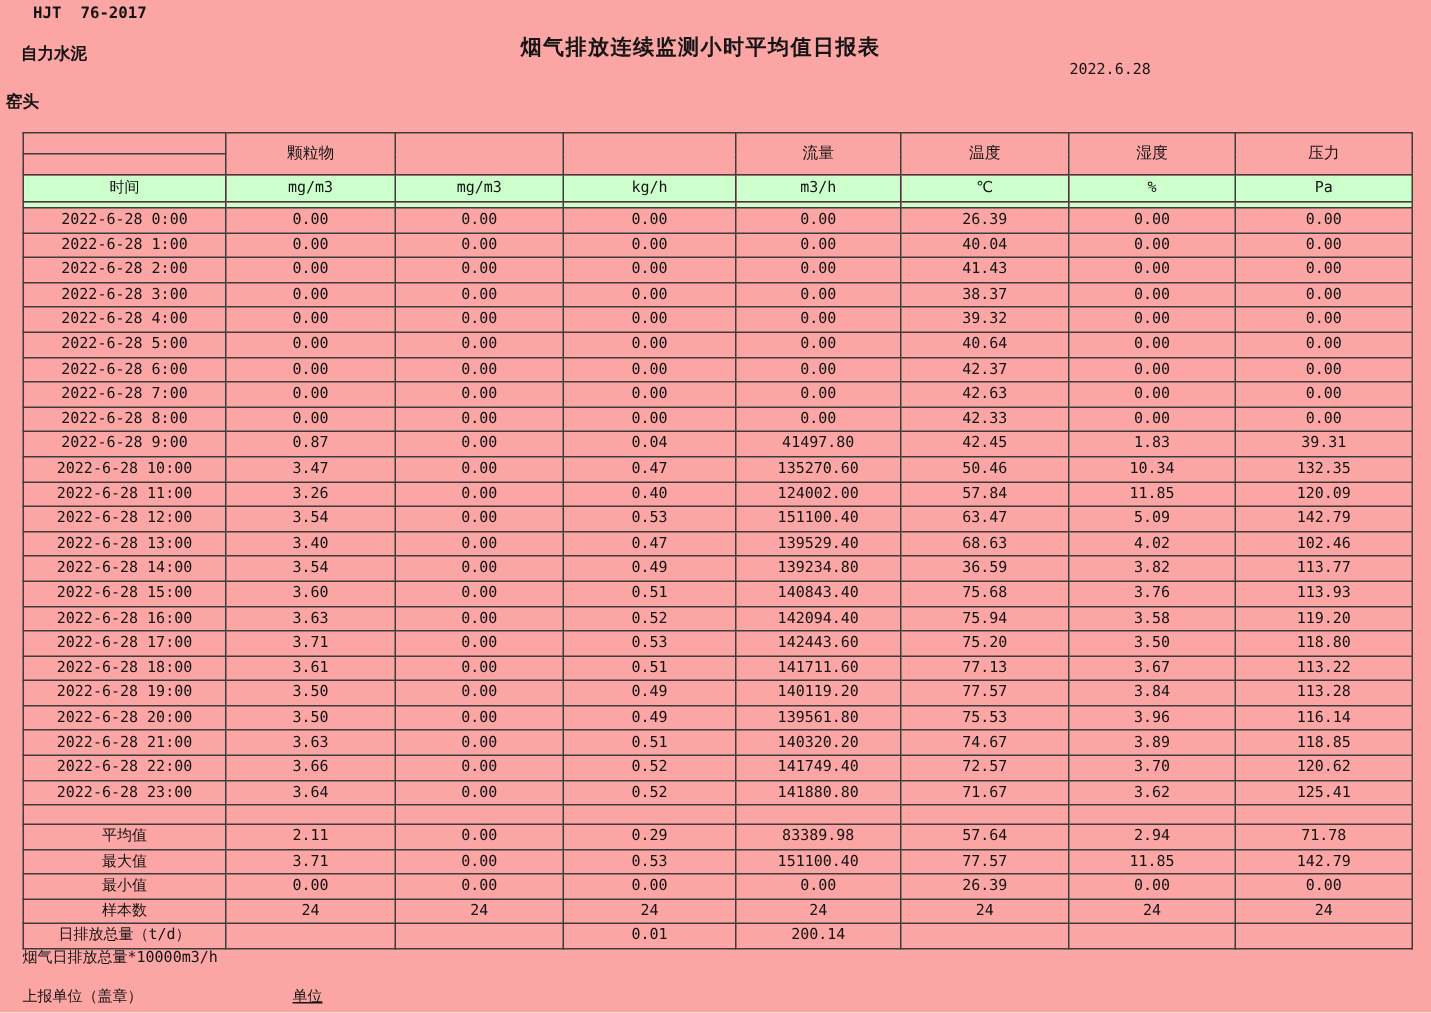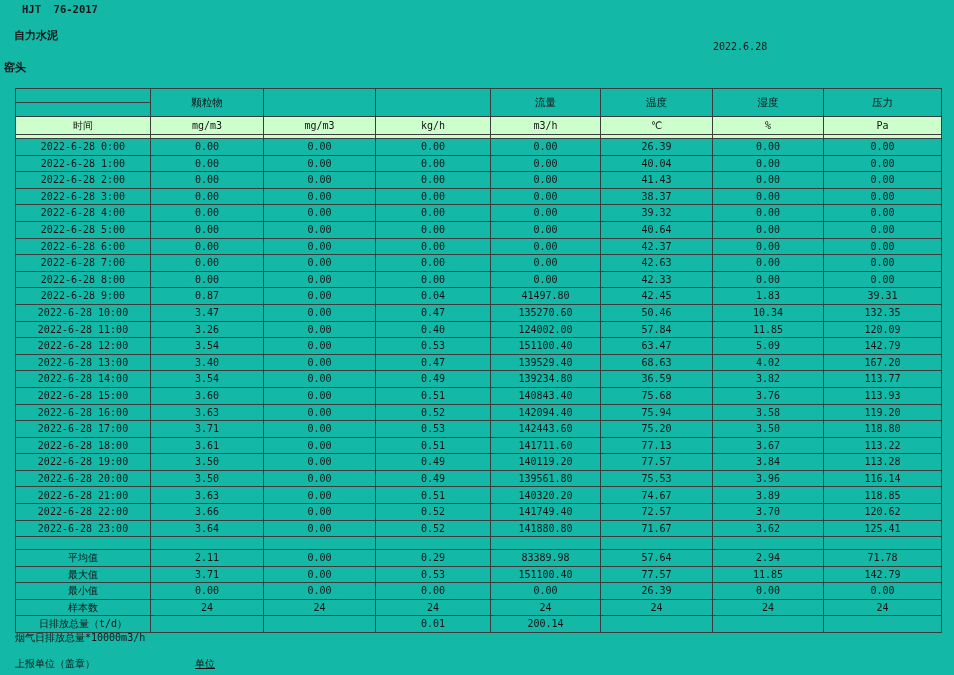--- a/index.html
+++ b/index.html
@@ -3,7 +3,7 @@
 <meta charset="utf-8">
 <style>
   html,body{margin:0;padding:0;background:#fff;}
-  .page{position:relative;width:954px;height:675px;background:#14b8a6;overflow:hidden;
+  .page{position:relative;width:954px;height:675px;background:#fca5a5;overflow:hidden;
         font-family:"DejaVu Sans Mono","DejaVu Sans",sans-serif;color:#141414;}
   .doc-code{position:absolute;left:22px;top:3px;font-size:10.5px;font-weight:bold;white-space:pre;}
   .title{position:absolute;left:0;right:20px;top:23px;text-align:center;font-size:14px;font-weight:bold;letter-spacing:1px;}

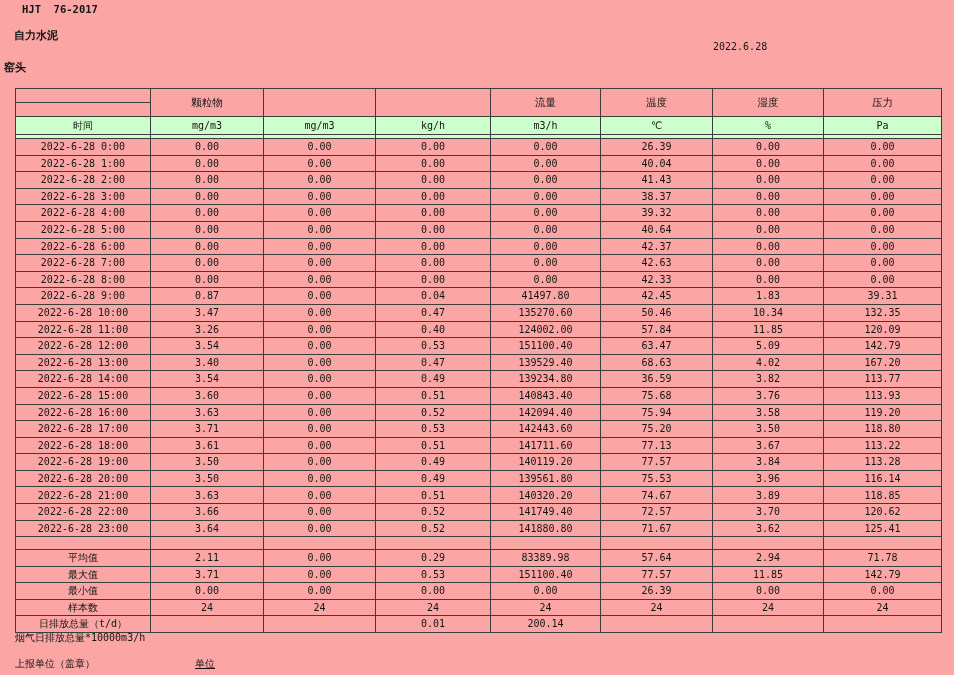--- a/index.html
+++ b/index.html
@@ -32,6 +32,7 @@
 <div class="page">
 
   <div class="doc-code">HJT  76-2017</div>
+  <div class="title">烟气排放连续监测小时平均值日报表</div>
   <div class="company">自力水泥</div>
   <div class="date">2022.6.28</div>
   <div class="location">窑头</div>

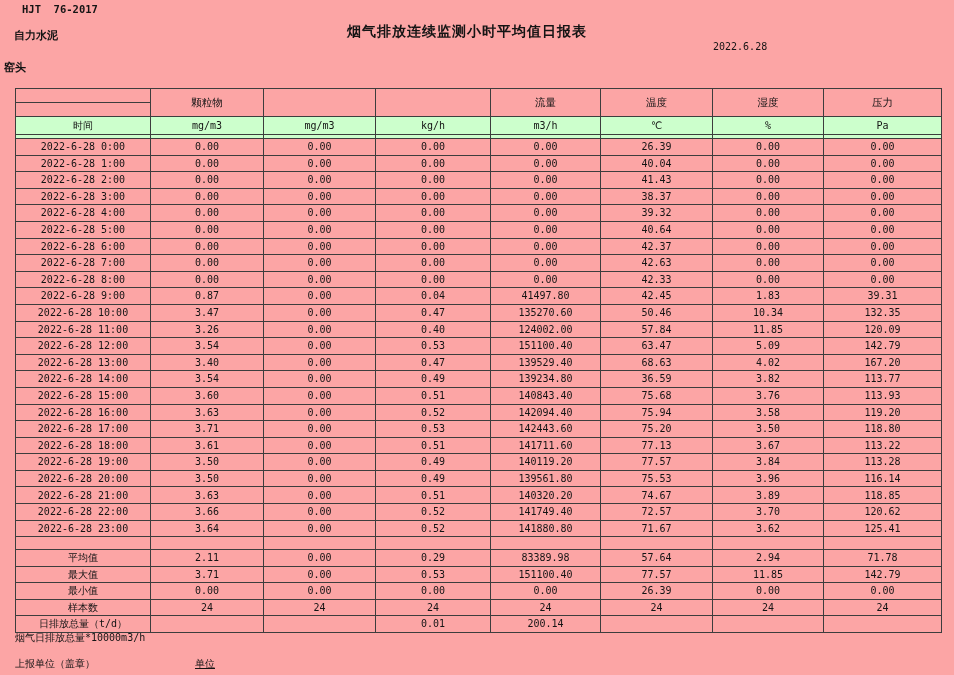--- a/index.html
+++ b/index.html
@@ -221,7 +221,7 @@
             <td>139529.40</td>
             <td>68.63</td>
             <td>4.02</td>
-            <td>167.20</td>
+            <td>102.46</td>
           </tr>
           <tr class="dr">
             <td>2022-6-28 14:00</td>

